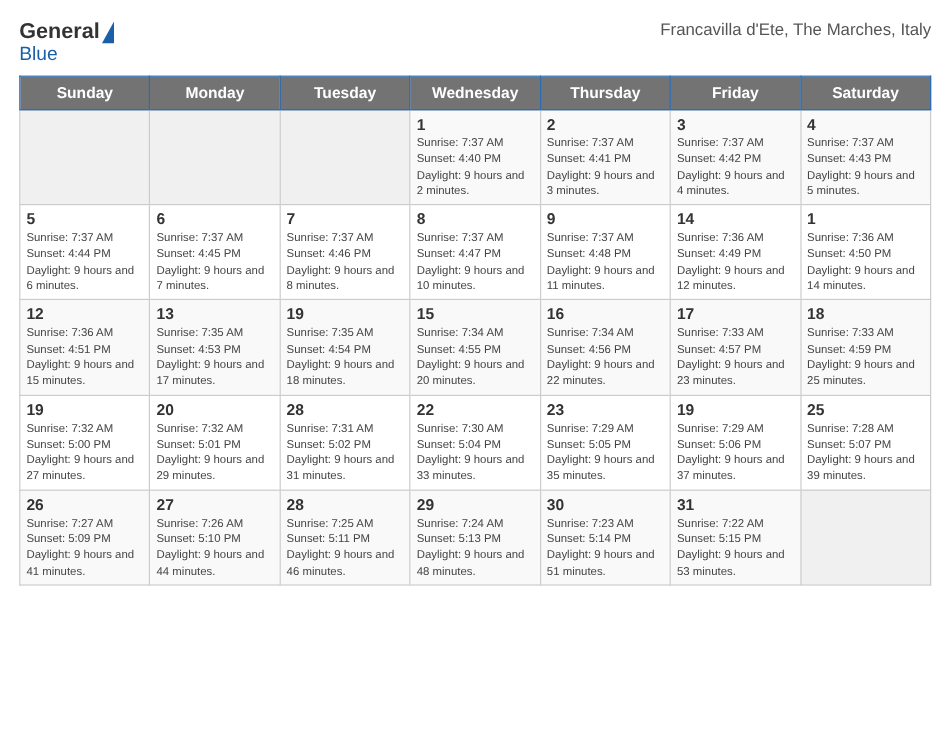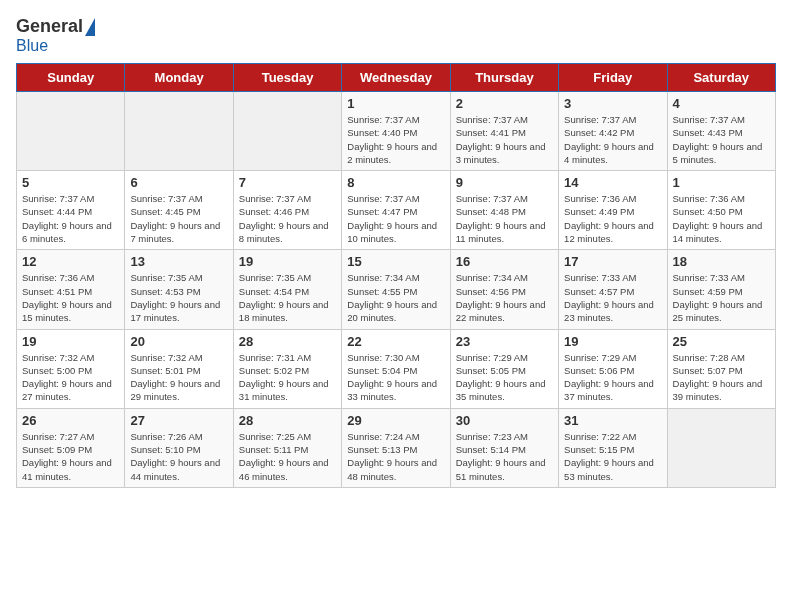--- a/index.html
+++ b/index.html
@@ -110,6 +110,7 @@
     <span class="logo-blue">Blue</span>
   </div>
   <div class="title-area">
+    <div class="subtitle">Francavilla d'Ete, The Marches, Italy</div>
   </div>
 </div>
 

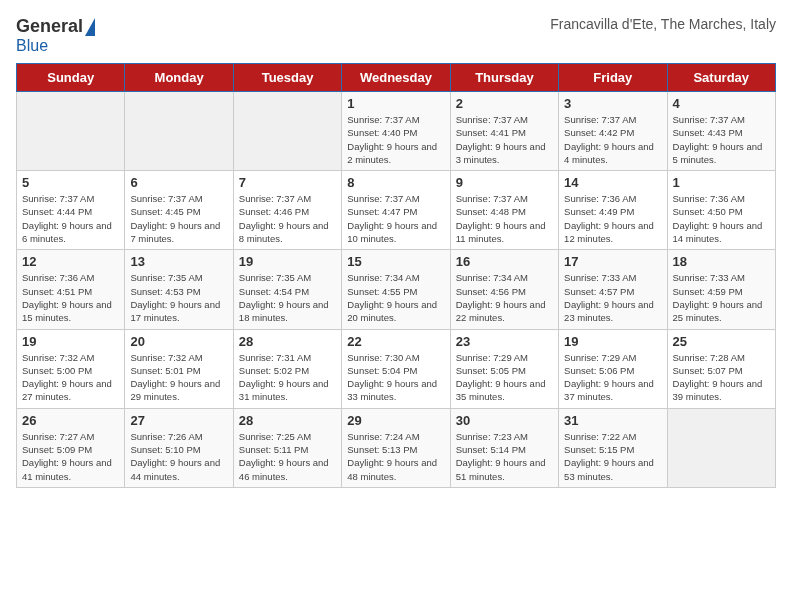--- a/index.html
+++ b/index.html
@@ -61,7 +61,7 @@
       border: 1px solid #ccc;
     }
     .calendar th {
-      background-color: #b91c1c;
+      background-color: #737373;
       color: #fff;
       text-align: center;
       padding: 6px 4px;

